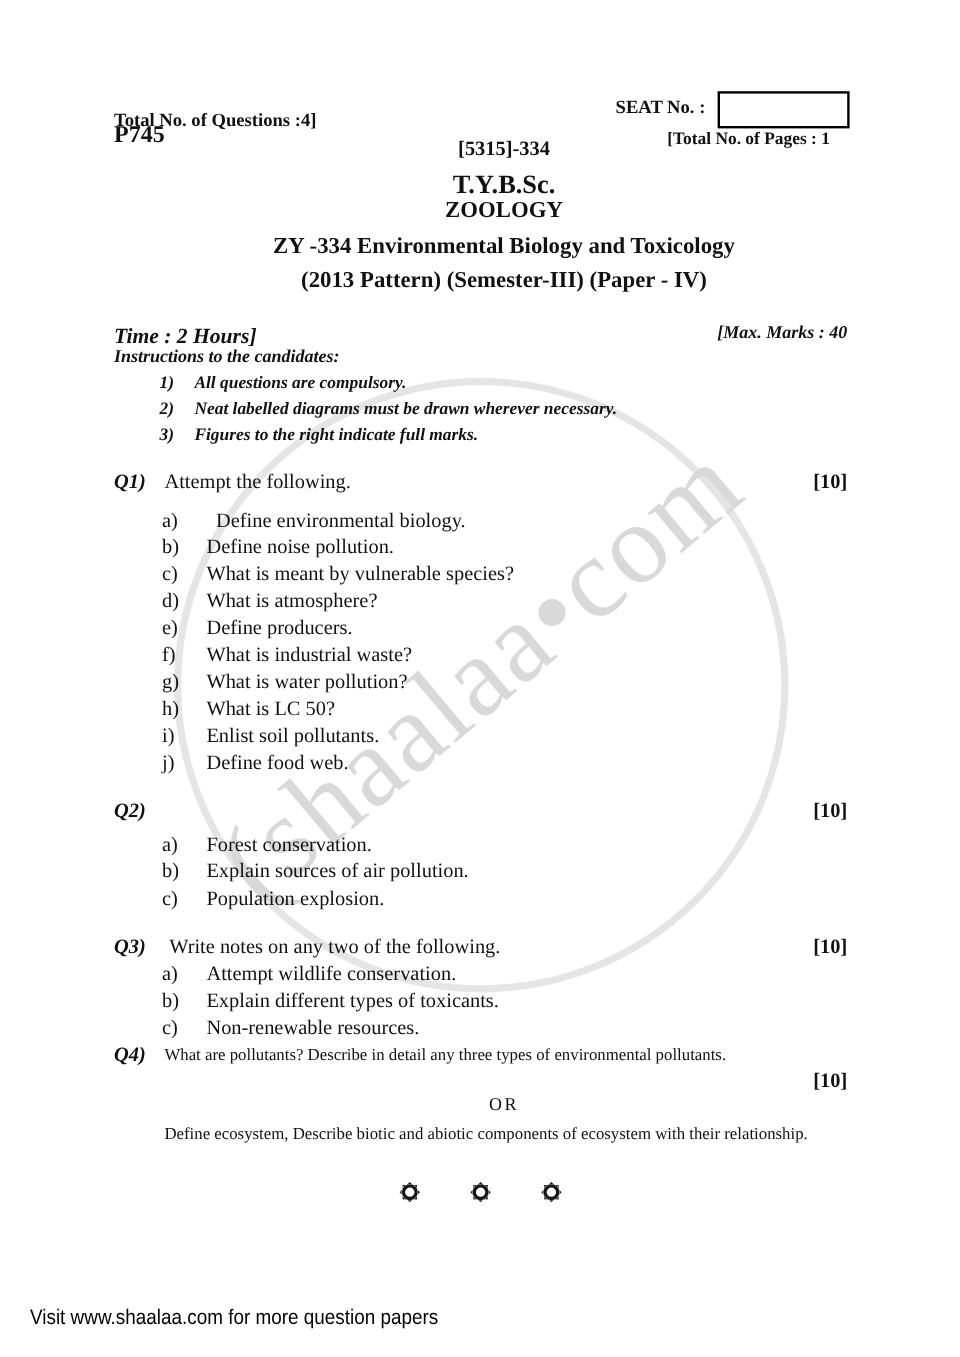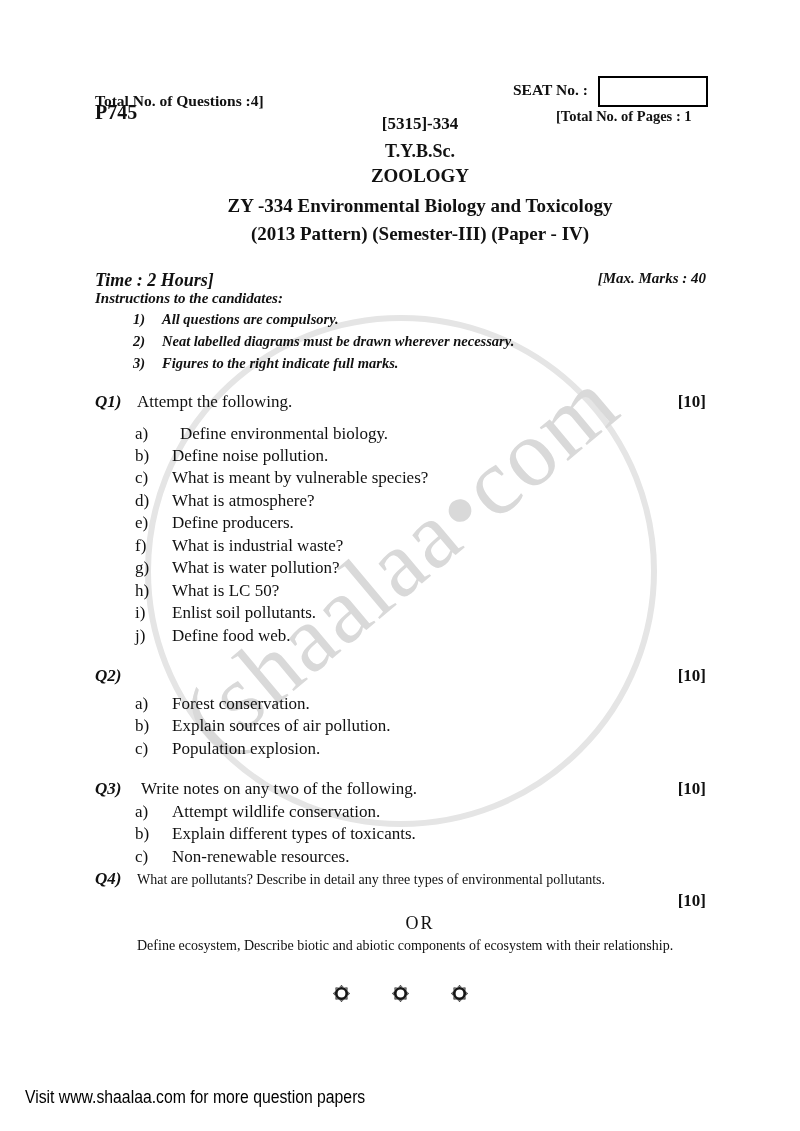--- a/index.html
+++ b/index.html
@@ -84,7 +84,7 @@
     <div class="abs b center" style="top:114px;font-size:17px;">[5315]-334</div>
     <span class="abs b" style="left:556px;top:108px;font-size:14.5px;">[Total No. of Pages : 1</span>
 
-    <div class="abs b center" style="top:141px;font-size:18px;">T.Y.B.Sc.</div>
+    <div class="abs b center" style="top:141px;font-size:22px;">T.Y.B.Sc.</div>
     <div class="abs b center" style="top:165px;font-size:19px;">ZOOLOGY</div>
     <div class="abs b center" style="top:195px;font-size:19px;">ZY -334 Environmental Biology and Toxicology</div>
     <div class="abs b center" style="top:223px;font-size:19px;">(2013 Pattern) (Semester-III) (Paper - IV)</div>

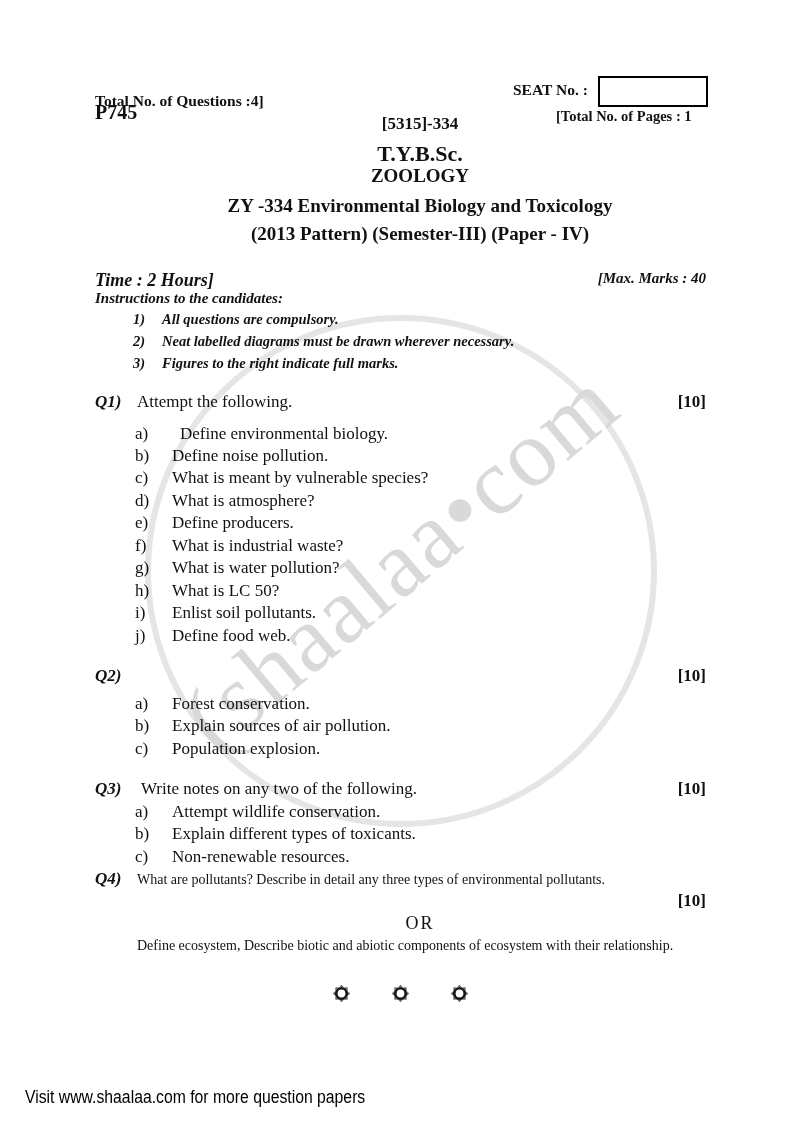--- a/index.html
+++ b/index.html
@@ -191,7 +191,7 @@
     <div class="para" style="top:869px;">What are pollutants? Describe in detail any three types of environmental pollutants.</div>
     <span class="qmarks abs" style="top:891px;">[10]</span>
 
-    <div class="abs center" style="top:913px;font-size:18px;letter-spacing:2px;">OR</div>
+    <div class="abs center" style="top:913px;font-size:15px;letter-spacing:2px;">OR</div>
 
     <div class="para" style="top:935px;">Define ecosystem, Describe biotic and abiotic components of ecosystem with their relationship.</div>
 

